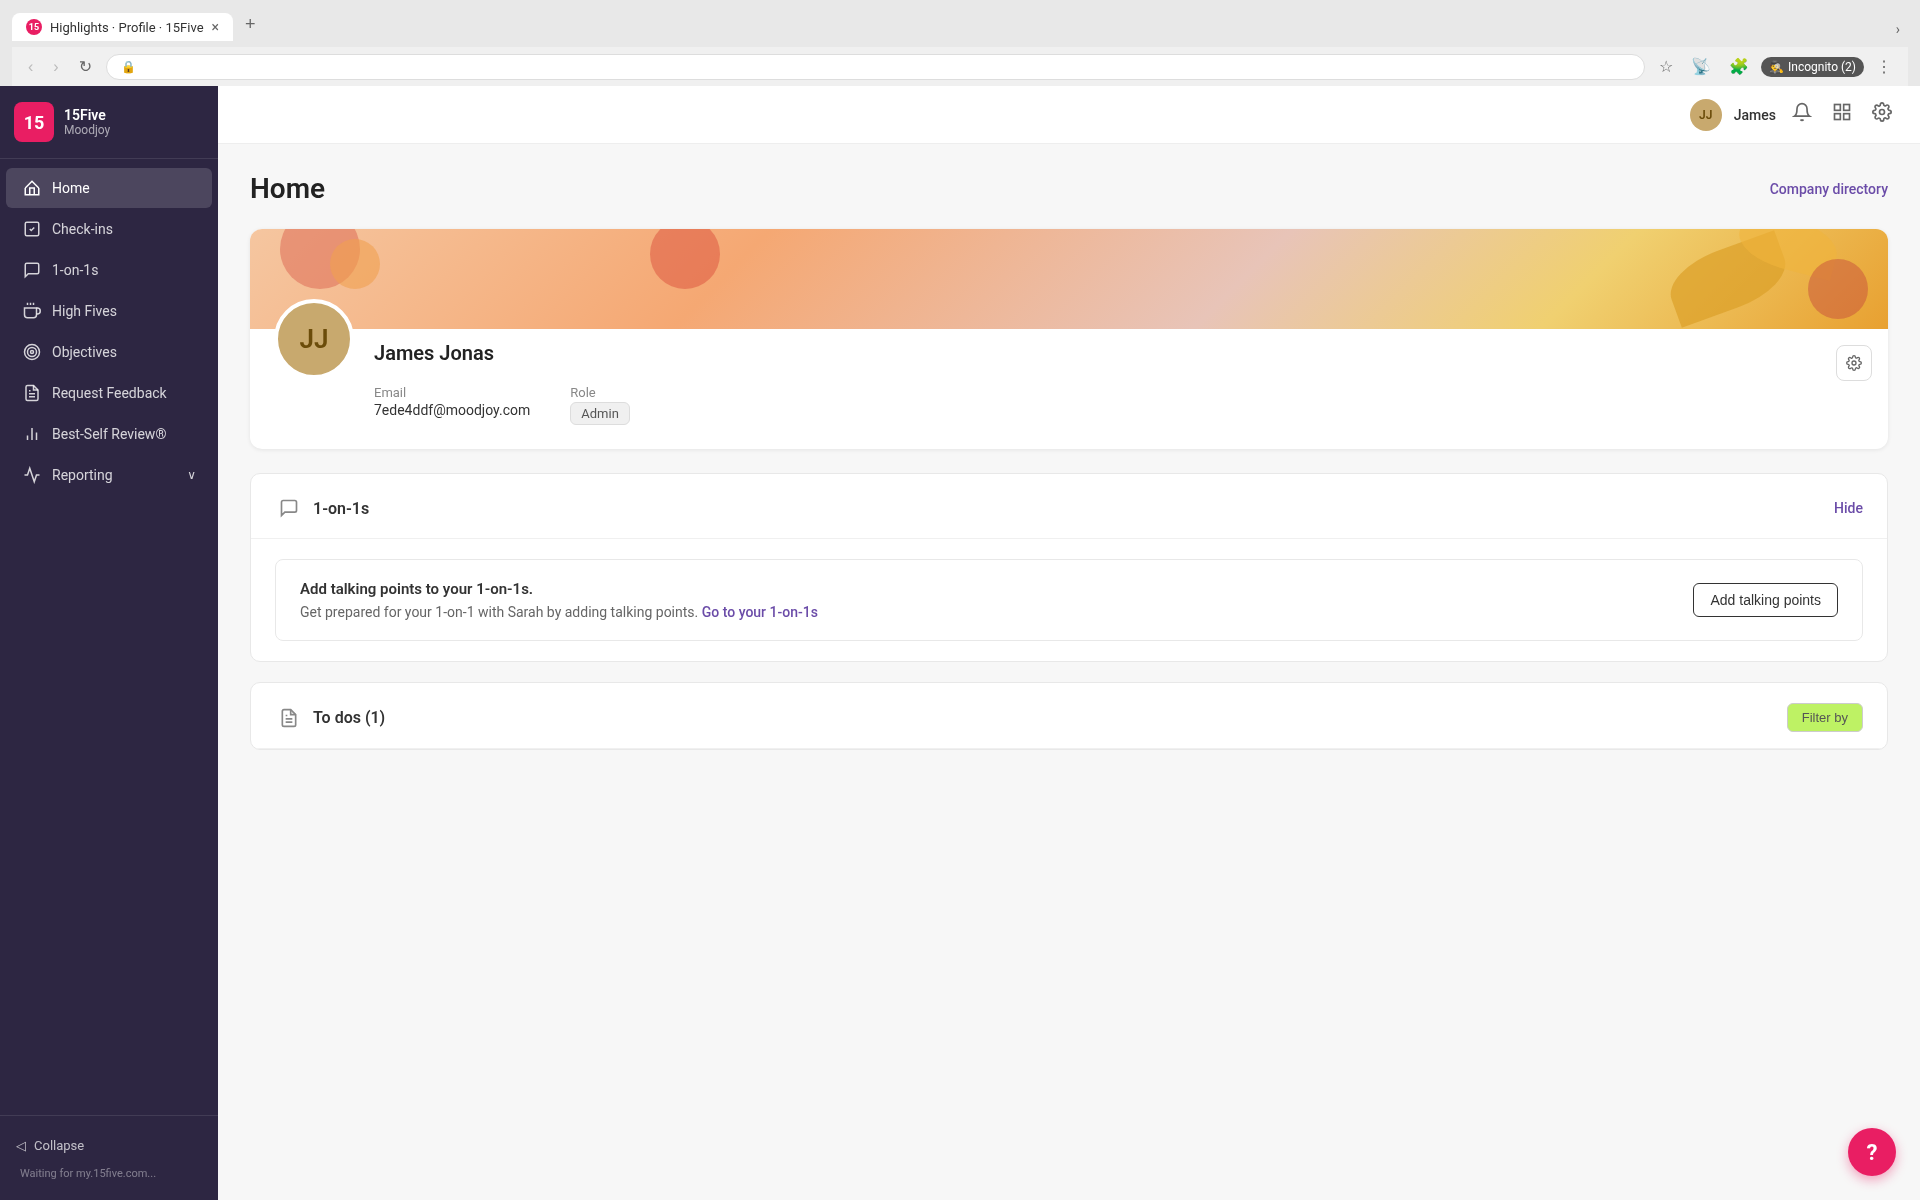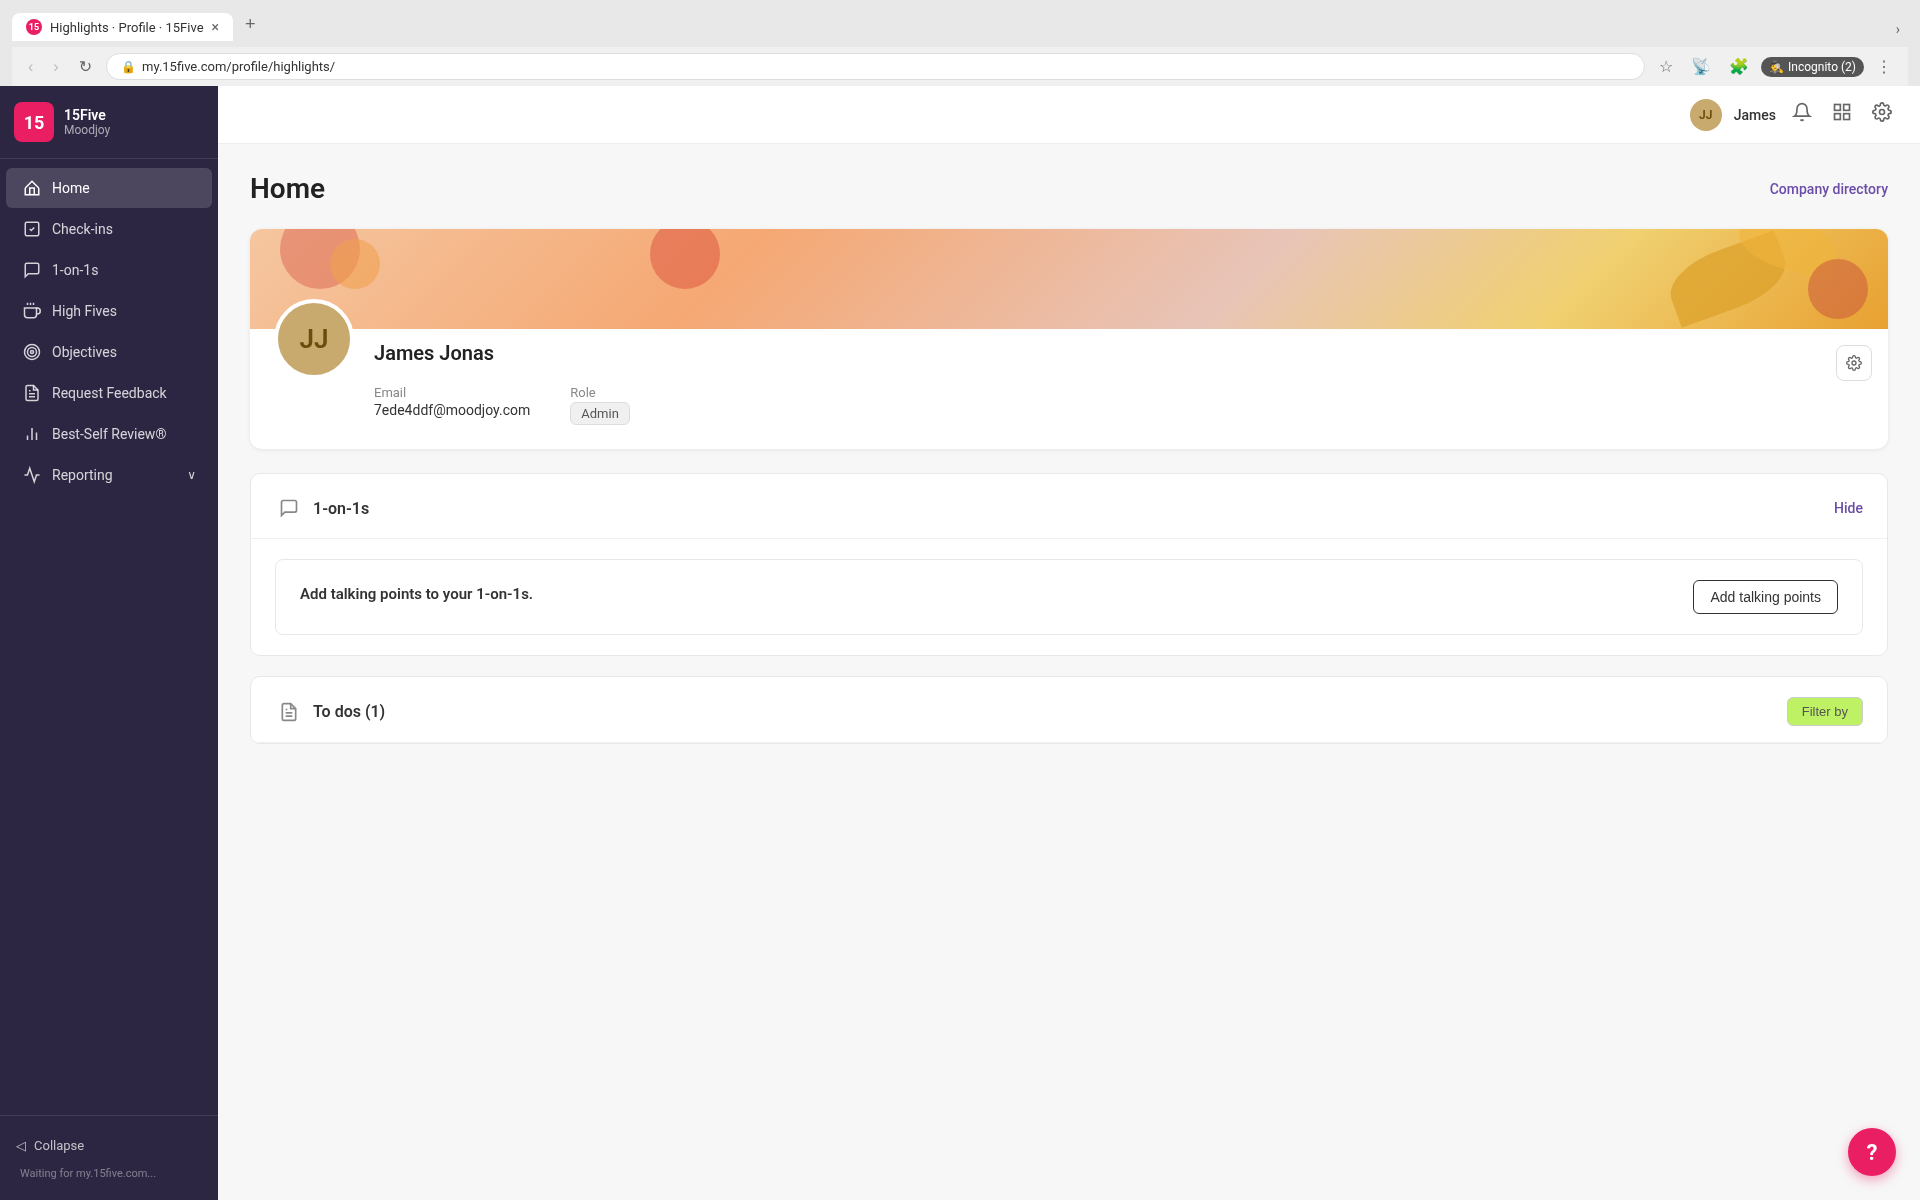--- a/index.html
+++ b/index.html
@@ -141,7 +141,6 @@
     <button class="browser-nav-btn">↻</button>
     <div class="address-bar">
       <span class="lock-icon">🔒</span>
-      <span class="url-text">my.15five.com/profile/highlights/</span>
     </div>
     <div class="browser-actions">
       <button class="browser-action-btn">☆</button>

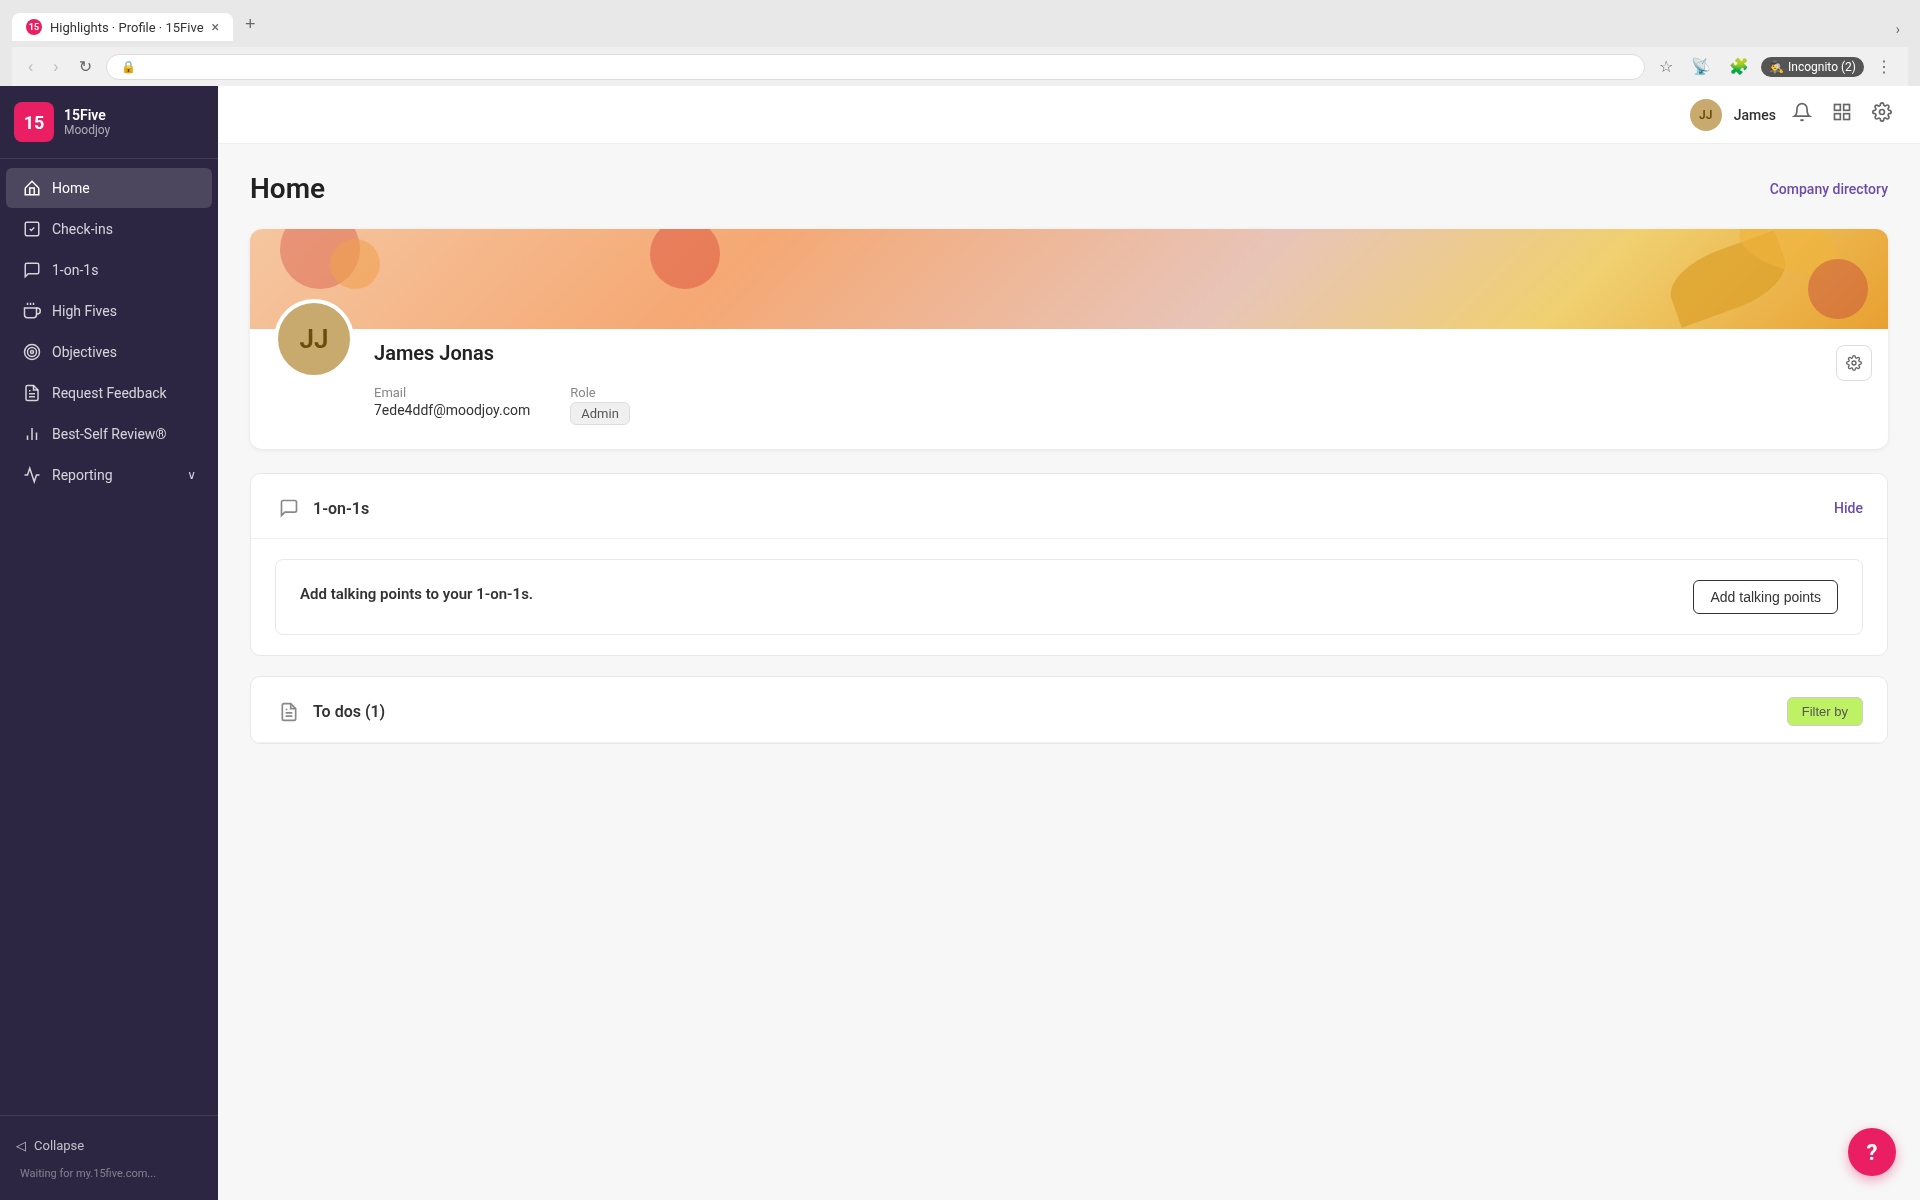--- a/index.html
+++ b/index.html
@@ -342,6 +342,10 @@
           <div class="talking-points-card">
             <div class="talking-points-text">
               <div class="talking-points-title">Add talking points to your 1-on-1s.</div>
+              <div class="talking-points-desc">
+                <span>Get prepared for your 1-on-1 with Sarah by adding talking points.</span>
+                <a class="talking-points-link">Go to your 1-on-1s</a>
+              </div>
             </div>
             <button class="add-points-btn">Add talking points</button>
           </div>

